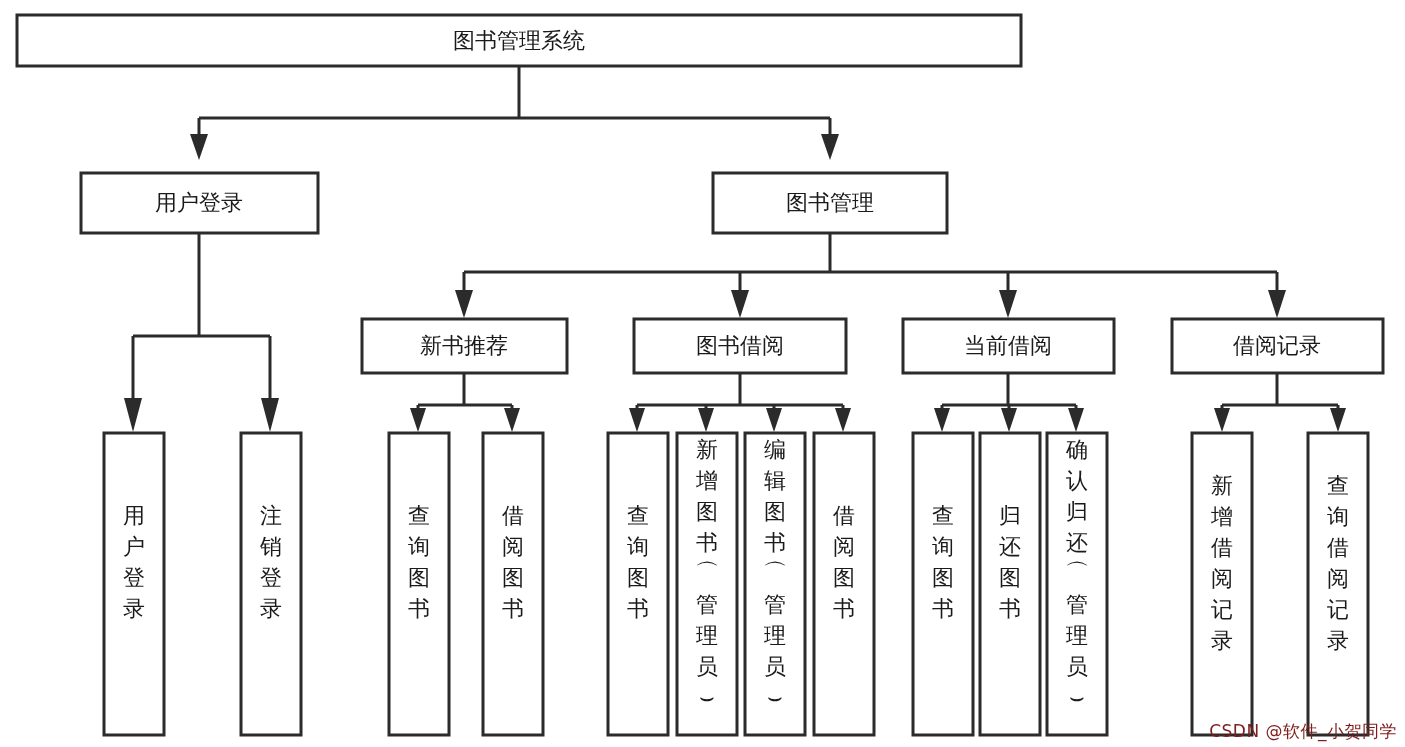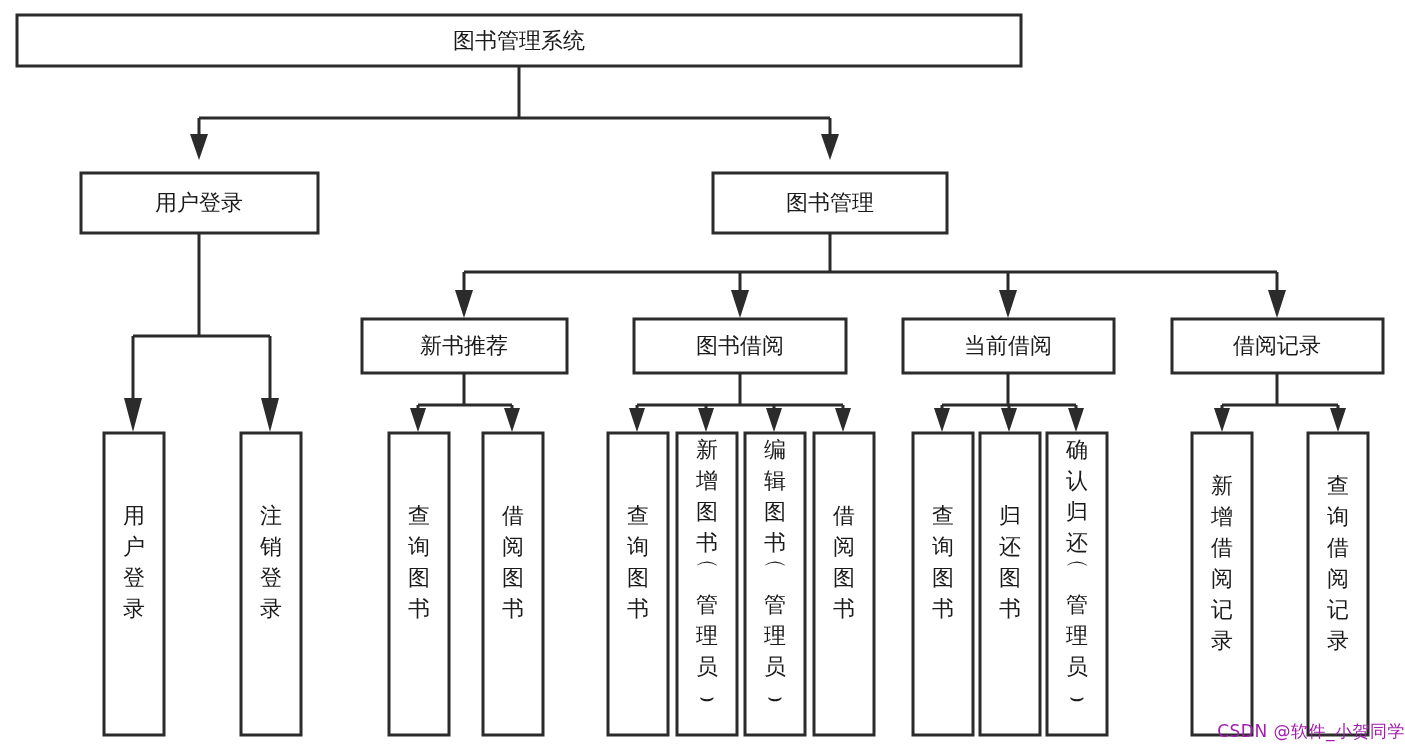--- a/index.html
+++ b/index.html
@@ -21,9 +21,9 @@
     font-size:22px;fill:#1a1a1a;text-anchor:middle;
   }
   .watermark{
-    position:absolute;right:0;bottom:4px;
-    font-family:"DejaVu Sans","Liberation Sans",sans-serif;
-    font-size:17px;color:#a21caf;white-space:nowrap;
+    position:absolute;right:8px;bottom:4px;
+    font-family:"DejaVu Sans","Liberation Sans",sans-serif;
+    font-size:17px;color:#7f1d1d;white-space:nowrap;
     letter-spacing:0.5px;pointer-events:none;
   }
 </style>

